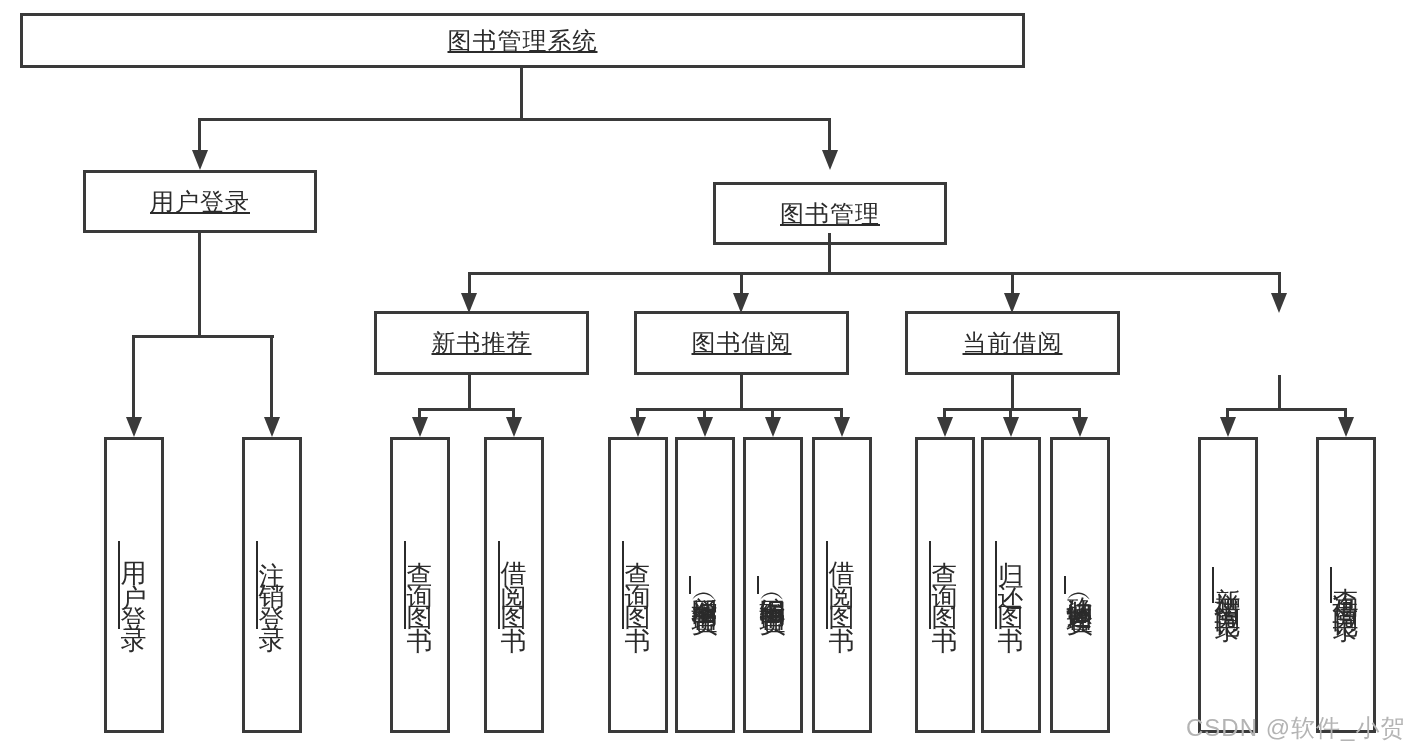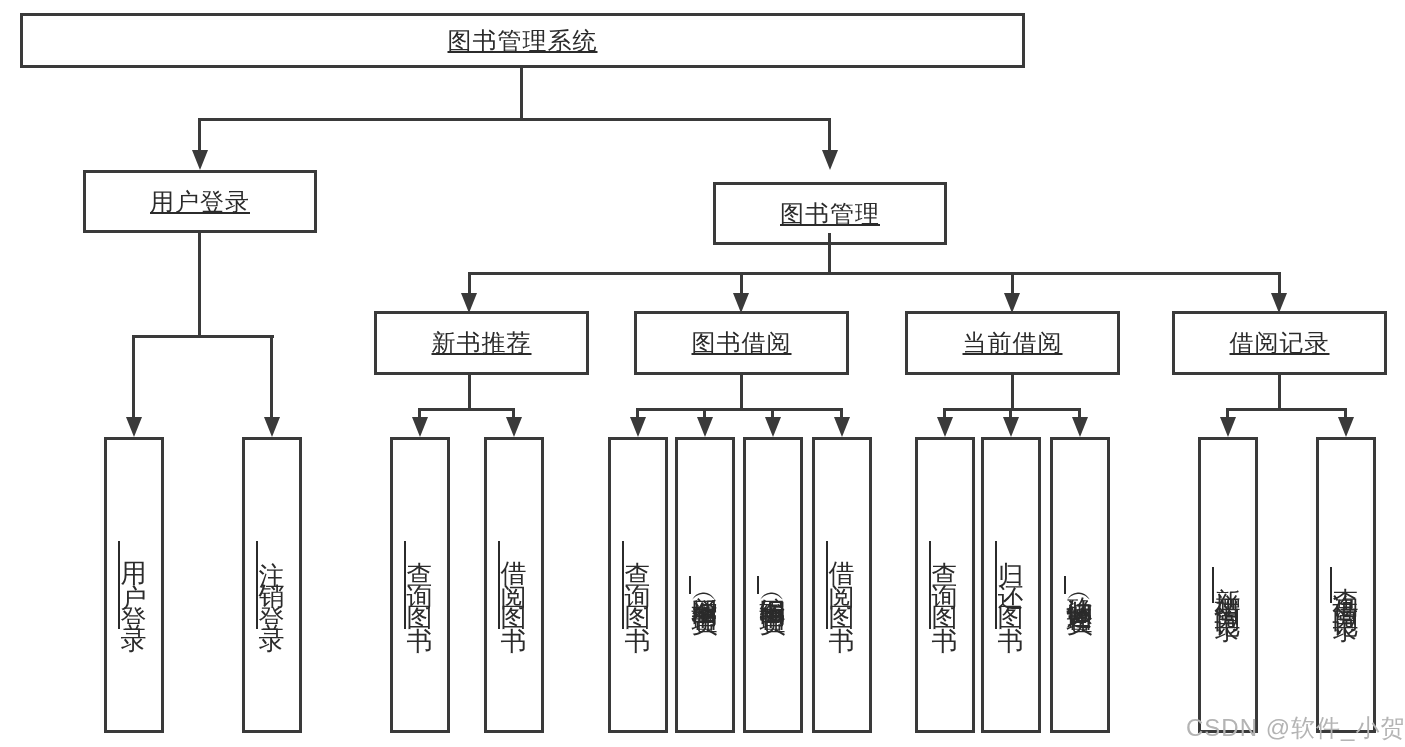--- a/index.html
+++ b/index.html
@@ -74,7 +74,6 @@
   <div class="box" style="left:362px;top:311px;width:215px;height:64px;margin-left:12px;">新书推荐</div>
   <div class="box" style="left:905px;top:311px;width:215px;height:64px;">当前借阅</div>
   <div class="box" style="left:634px;top:311px;width:215px;height:64px;">图书借阅</div>
-  <div class="box" style="left:1172px;top:311px;width:215px;height:64px;">借阅记录</div>
 
   <div class="vl" style="left:468px;top:375px;height:36px;"></div>
   <div class="hl" style="left:418px;top:408px;width:97px;"></div>

